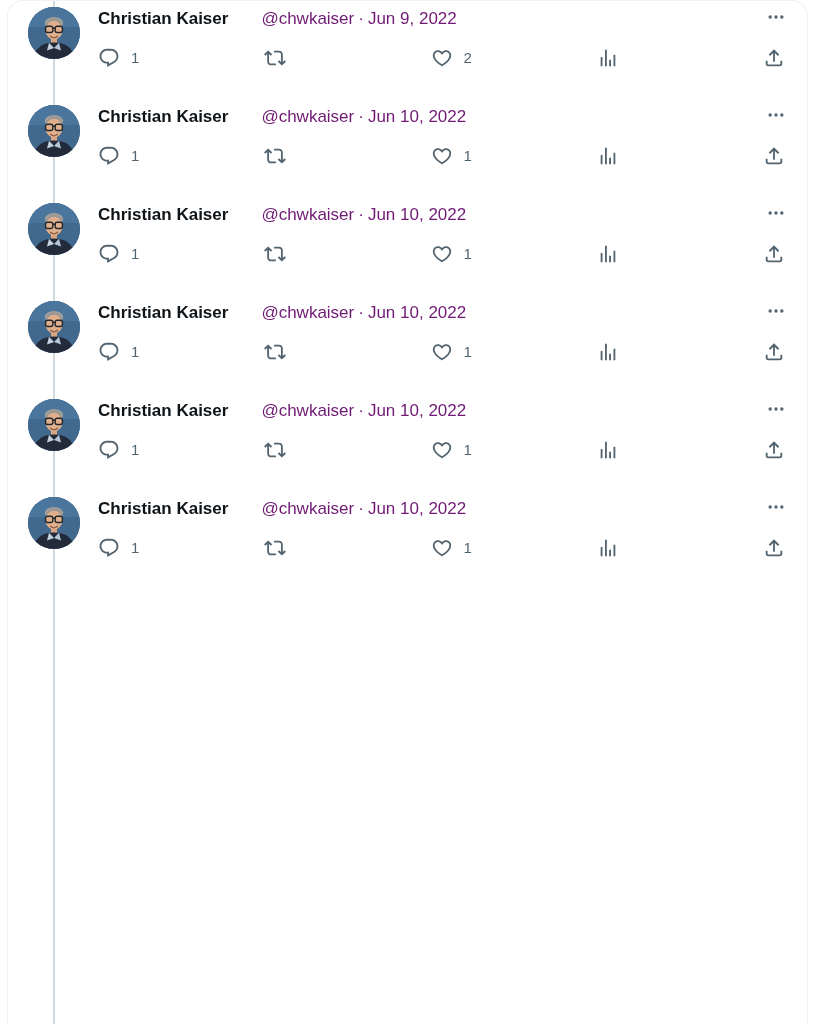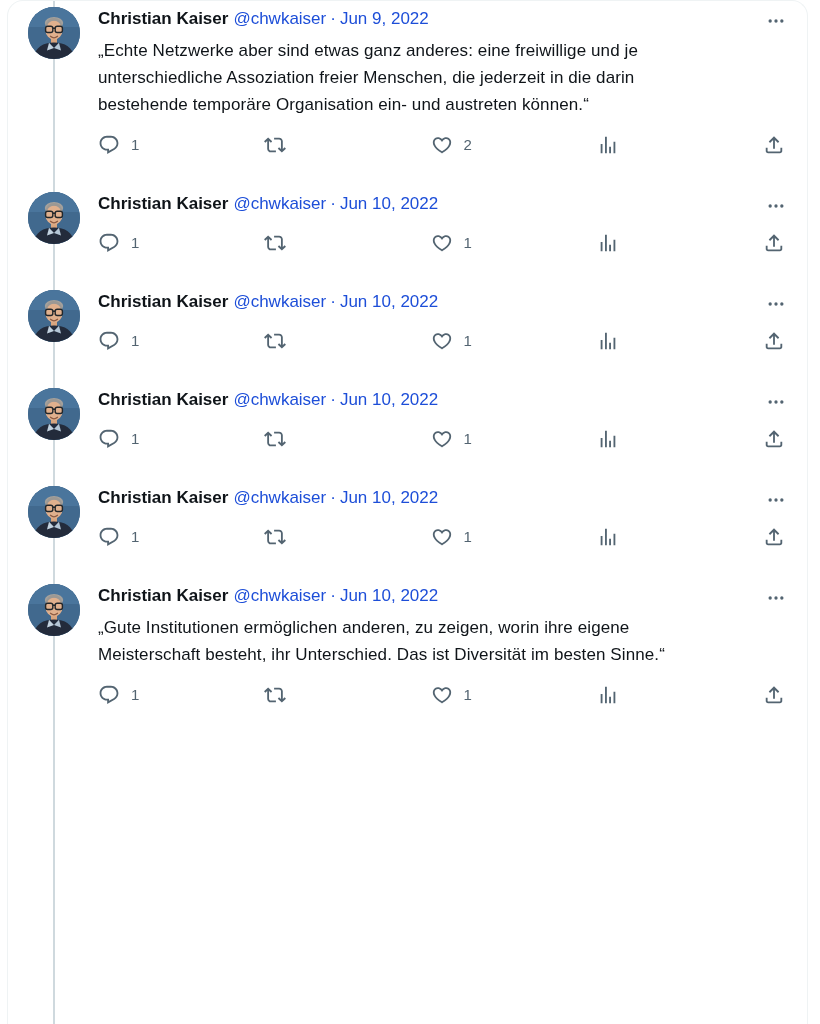--- a/index.html
+++ b/index.html
@@ -43,9 +43,10 @@
   .avatar svg { display: block; width: 52px; height: 52px; }
   .content { flex: 1; min-width: 0; margin-left: 18px; }
   .tweet-header {
-    display: flex; align-items: flex-end;
+    display: flex; align-items: flex-start;
     font-size: 17px; line-height: 24px;
     white-space: nowrap;
+    gap: 28px;
   }
   .display-name { font-weight: 700; color: #0f1419; }
   .meta { color: #1d4ed8; margin-left: 5px; }

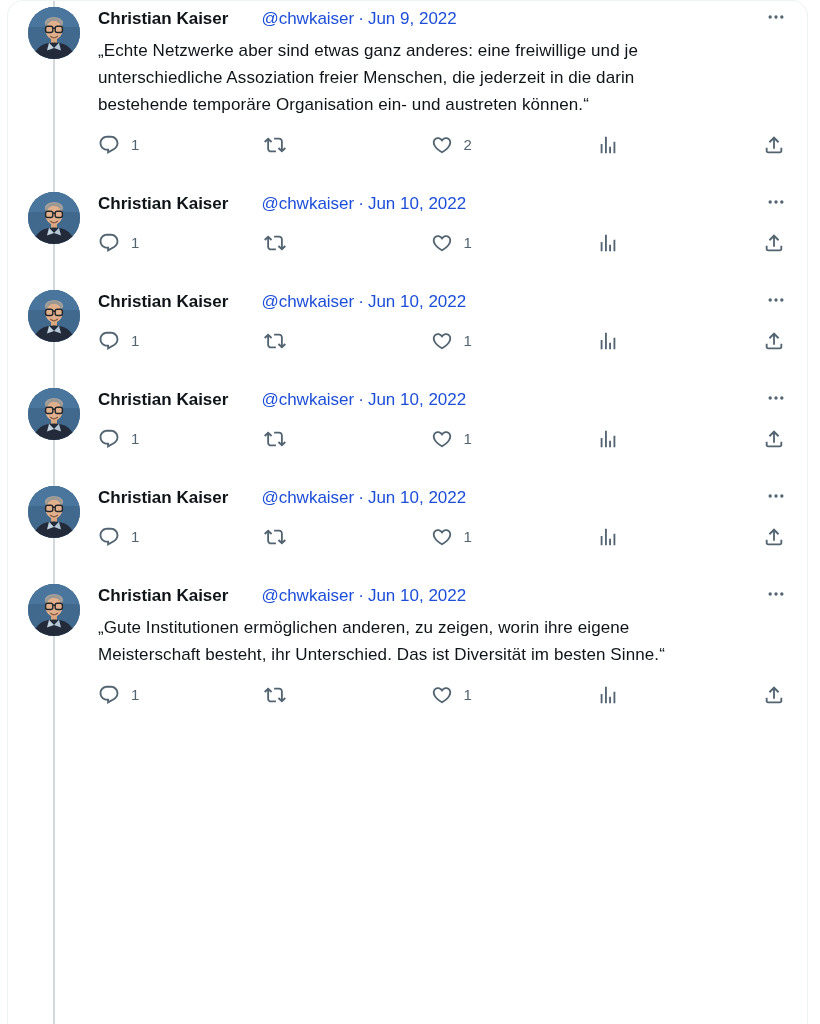--- a/index.html
+++ b/index.html
@@ -49,7 +49,7 @@
     gap: 28px;
   }
   .display-name { font-weight: 700; color: #0f1419; }
-  .meta { color: #1d4ed8; margin-left: 5px; }
+  .meta { color: #701a75; margin-left: 5px; }
   .meta .sep { margin: 0 4px; }
   .more-btn {
     margin-left: auto;

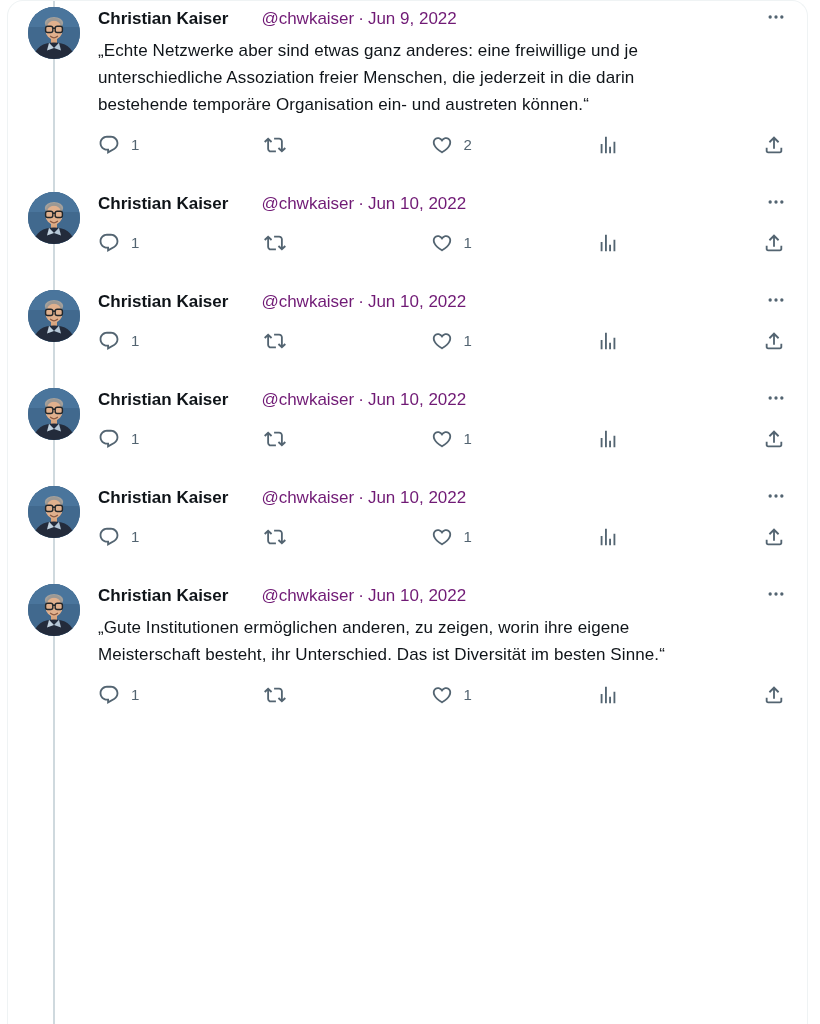--- a/index.html
+++ b/index.html
@@ -127,9 +127,6 @@
           </svg>
         </button>
       </div>
-      <div class="tweet-text">„Echte Netzwerke aber sind etwas ganz anderes: eine freiwillige und je
-unterschiedliche Assoziation freier Menschen, die jederzeit in die darin
-bestehende temporäre Organisation ein- und austreten können.“</div>
       <div class="actions">
         <button class="action reply" aria-label="Reply">
           <svg viewBox="0 0 24 24">

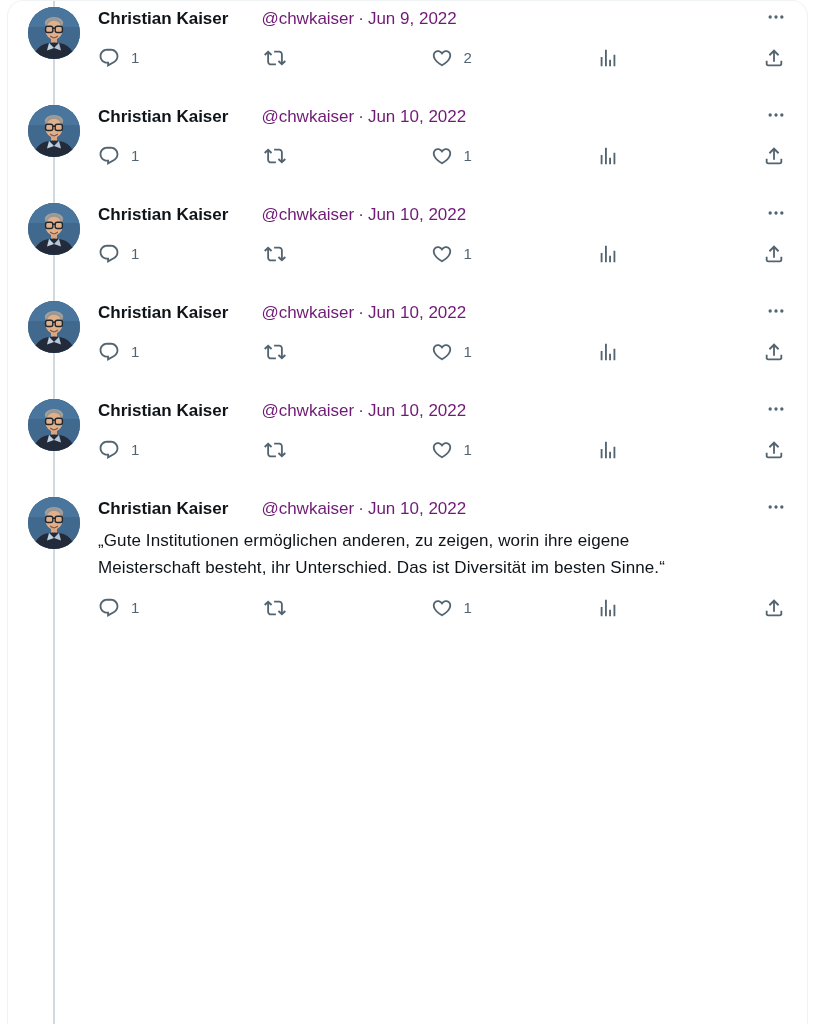--- a/index.html
+++ b/index.html
@@ -462,8 +462,6 @@
           </svg>
         </button>
       </div>
-      <div class="tweet-text">„Gute Institutionen ermöglichen anderen, zu zeigen, worin ihre eigene
-Meisterschaft besteht, ihr Unterschied. Das ist Diversität im besten Sinne.“</div>
       <div class="actions">
         <button class="action reply" aria-label="Reply">
           <svg viewBox="0 0 24 24">

